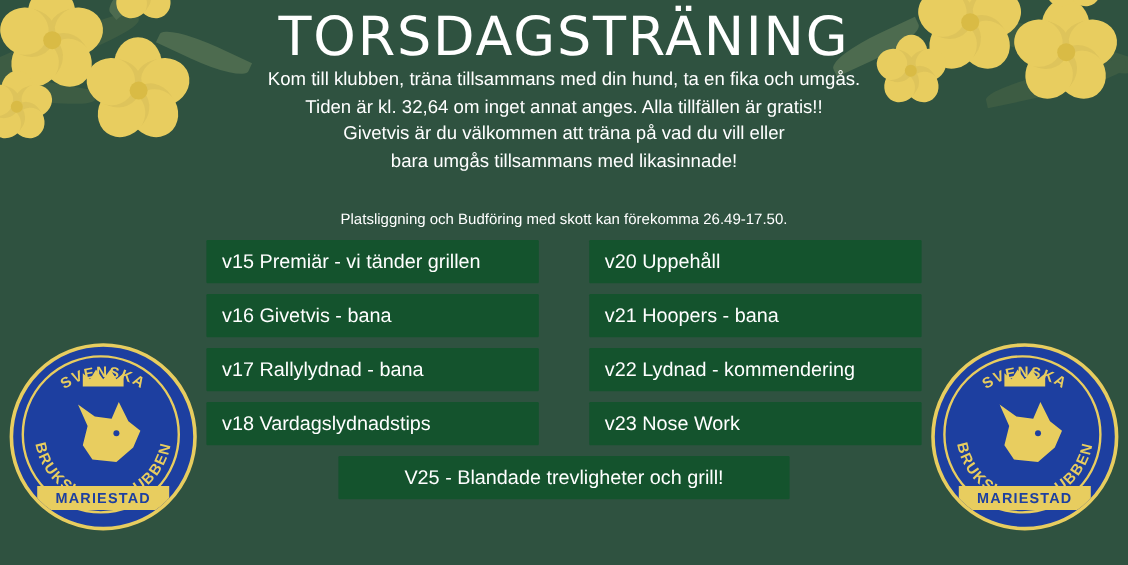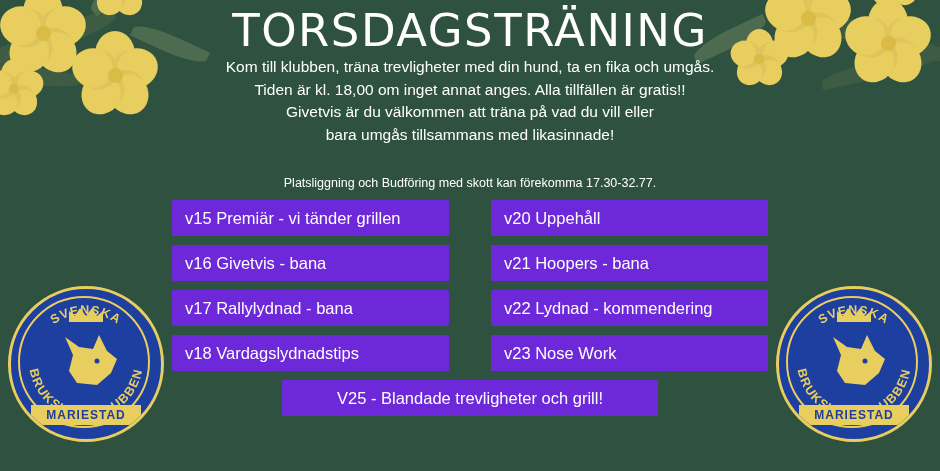--- a/index.html
+++ b/index.html
@@ -291,7 +291,7 @@
   <div class="title">TORSDAGSTRÄNING</div>
 
   <div class="intro">
-    <div>Kom till klubben, träna trevligheter med din hund, ta en fika och umgås.</div>
+    <div>Kom till klubben, träna tillsammans med din hund, ta en fika och umgås.</div>
     <div>Tiden är kl. 18,00 om inget annat anges. Alla tillfällen är gratis!!</div>
     <div>Givetvis är du välkommen att träna på vad du vill eller</div>
     <div>bara umgås tillsammans med likasinnade!</div>

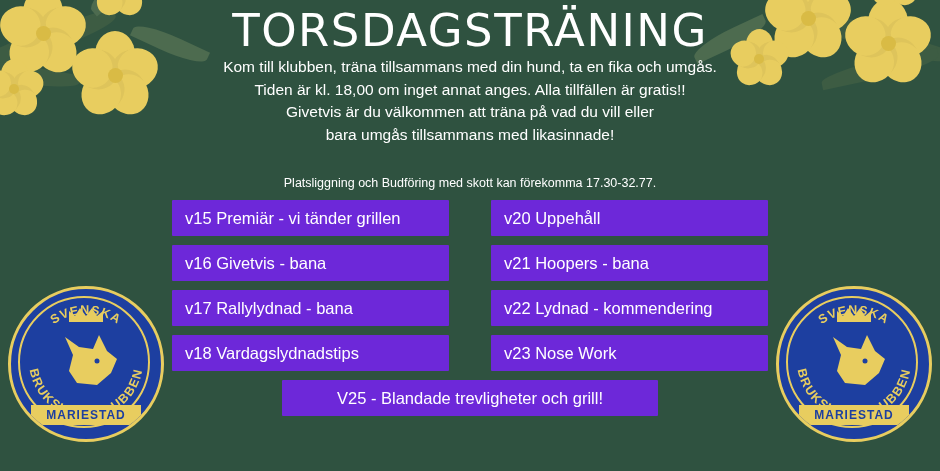--- a/index.html
+++ b/index.html
@@ -292,7 +292,7 @@
 
   <div class="intro">
     <div>Kom till klubben, träna tillsammans med din hund, ta en fika och umgås.</div>
-    <div>Tiden är kl. 18,00 om inget annat anges. Alla tillfällen är gratis!!</div>
+    <div>Tiden är kl. 32,64 om inget annat anges. Alla tillfällen är gratis!!</div>
     <div>Givetvis är du välkommen att träna på vad du vill eller</div>
     <div>bara umgås tillsammans med likasinnade!</div>
   </div>

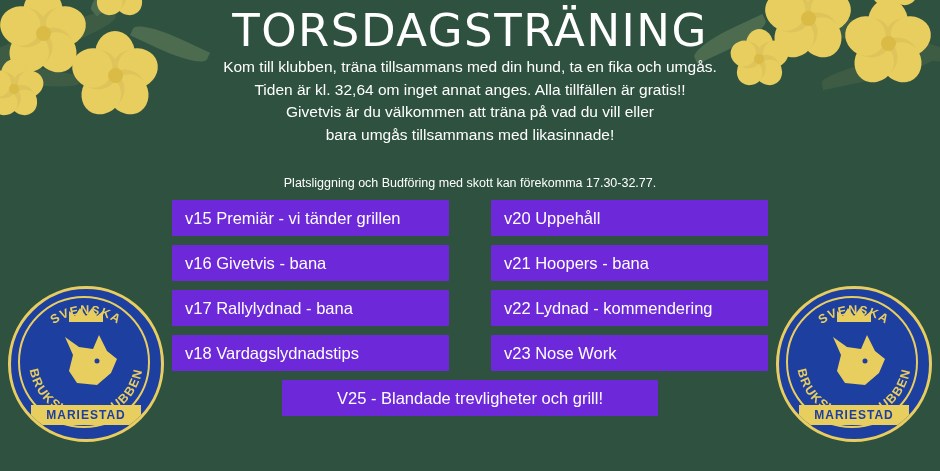--- a/index.html
+++ b/index.html
@@ -297,7 +297,7 @@
     <div>bara umgås tillsammans med likasinnade!</div>
   </div>
 
-  <div class="note">Platsliggning och Budföring med skott kan förekomma 17.30-32.77.</div>
+  <div class="note">Platsliggning och Budföring med skott kan förekomma 26.49-17.50.</div>
 
   <div class="columns">
     <div class="col-row">

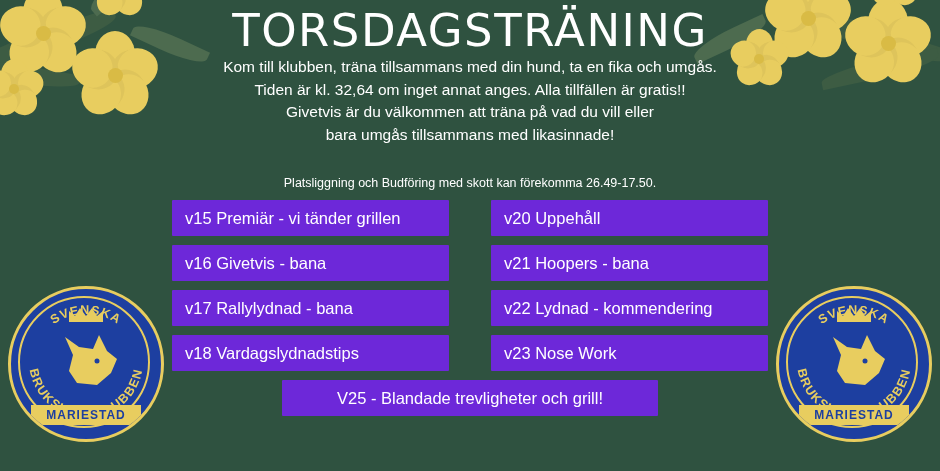--- a/index.html
+++ b/index.html
@@ -124,7 +124,7 @@
   .chip {
     width: 277px;
     height: 36px;
-    background: #6d28d9;
+    background: #14532d;
     color: #ffffff;
     font-size: 16.5px;
     display: flex;

